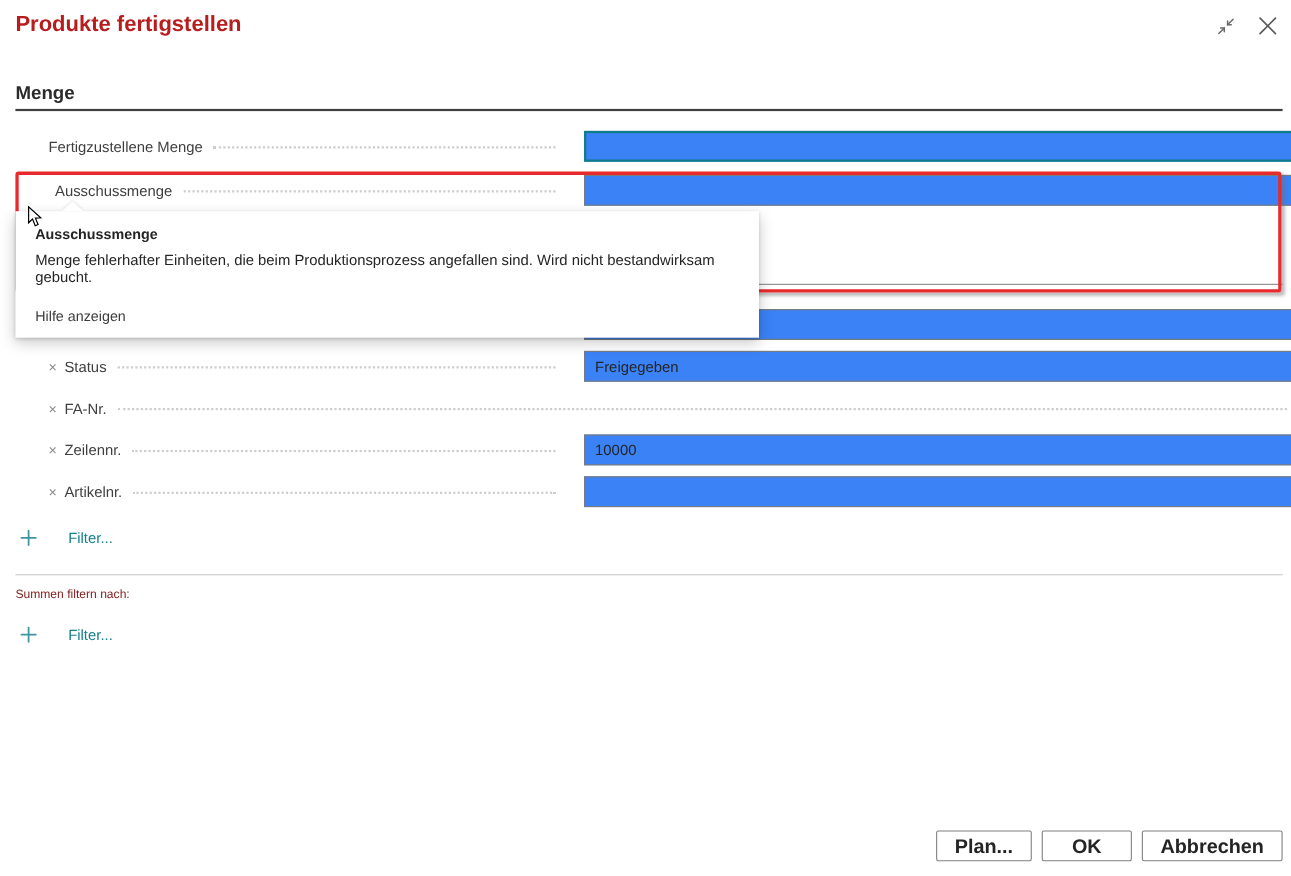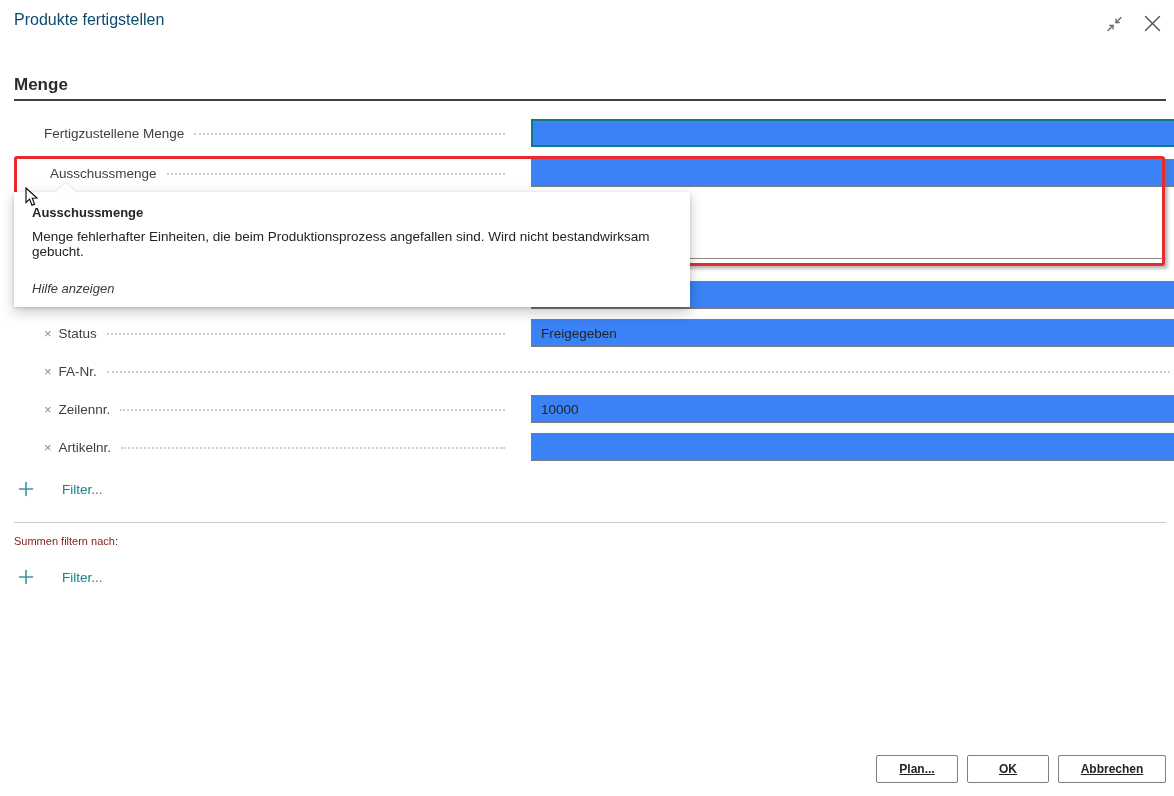--- a/index.html
+++ b/index.html
@@ -7,7 +7,7 @@
   .dialog{position:relative;width:1174px;height:796px;background:#fff;overflow:hidden;}
 
   
-  .title{position:absolute;left:14px;top:11px;font-size:16px;font-weight:400;color:#0c4a6e;}
+  .title{position:absolute;left:14px;top:11px;font-size:20px;font-weight:700;color:#b91c1c;}
   .win-icons{position:absolute;right:12px;top:13px;display:flex;gap:18px;align-items:center;}
   .win-icon{width:20px;height:20px;display:flex;align-items:center;justify-content:center;cursor:pointer;}
 

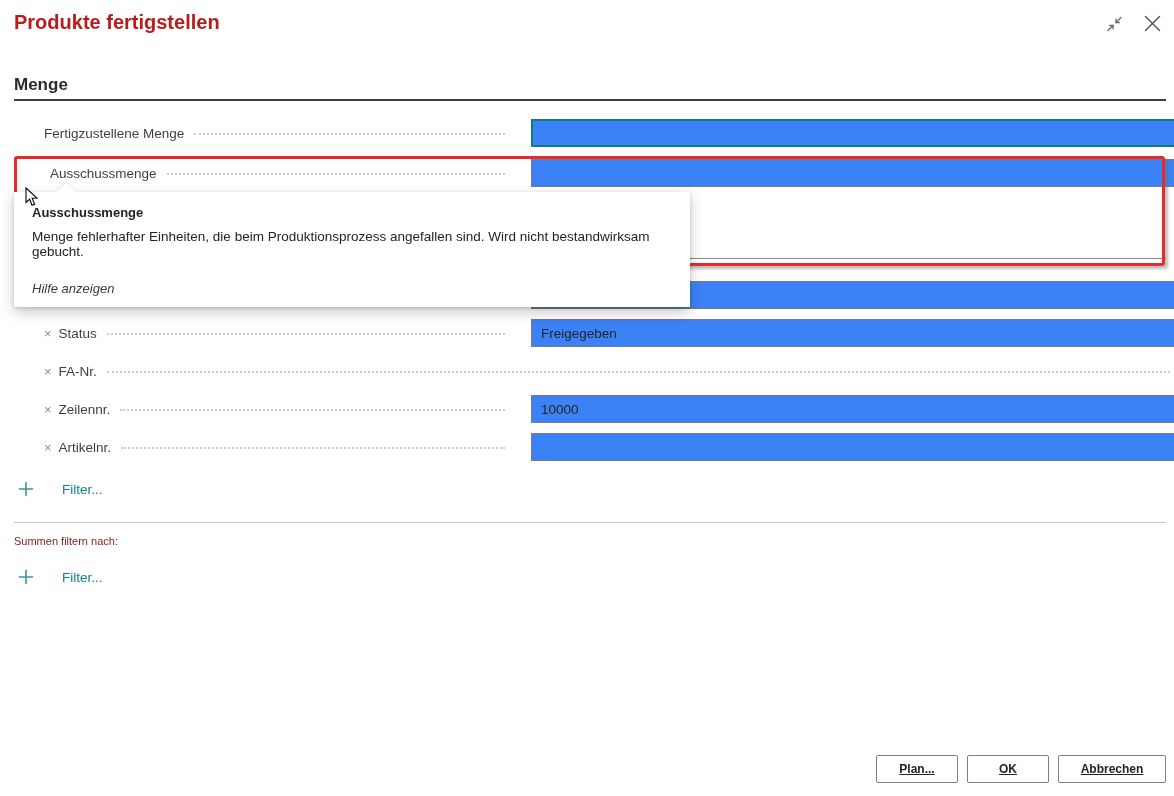--- a/index.html
+++ b/index.html
@@ -45,7 +45,7 @@
            border-bottom:9px solid #fff;filter:drop-shadow(0 -1px 1px rgba(0,0,0,.10));}
   .tooltip .tip-title{font-size:13px;font-weight:700;color:#242424;margin-bottom:9px;}
   .tooltip .tip-body{font-size:13.5px;color:#242424;margin-bottom:20px;}
-  .tooltip .tip-link{font-size:13px;font-style:italic;color:#3c3c3c;cursor:pointer;display:inline-block;}
+  .tooltip .tip-link{font-size:13px;color:#3c3c3c;cursor:pointer;display:inline-block;}
 
   
   .cursor{position:absolute;left:25px;top:187px;z-index:7;pointer-events:none;}

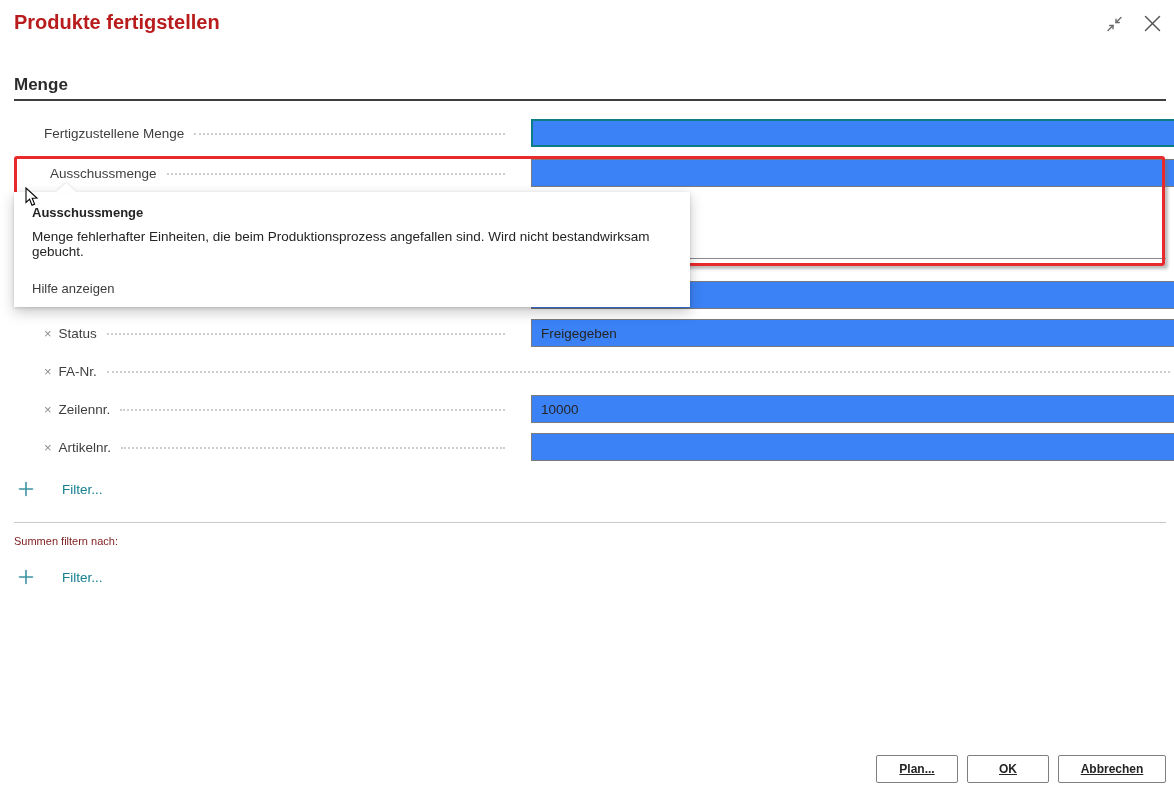--- a/index.html
+++ b/index.html
@@ -59,8 +59,8 @@
   
   .footer{position:absolute;right:8px;bottom:13px;display:flex;gap:9px;}
   .btn{height:28px;box-sizing:border-box;background:#fff;border:1px solid #7f7f7f;border-radius:2px;
-       font-family:"Liberation Sans",sans-serif;font-size:12px;font-weight:700;color:#242424;
-       padding:0 16px;min-width:82px;cursor:pointer;display:flex;align-items:center;justify-content:center;text-decoration:underline;}
+       font-family:"Liberation Sans",sans-serif;font-size:18px;font-weight:700;color:#242424;
+       padding:0 16px;min-width:82px;cursor:pointer;display:flex;align-items:center;justify-content:center;}
   .btn.wide{min-width:108px;}
 </style>
 </head>

